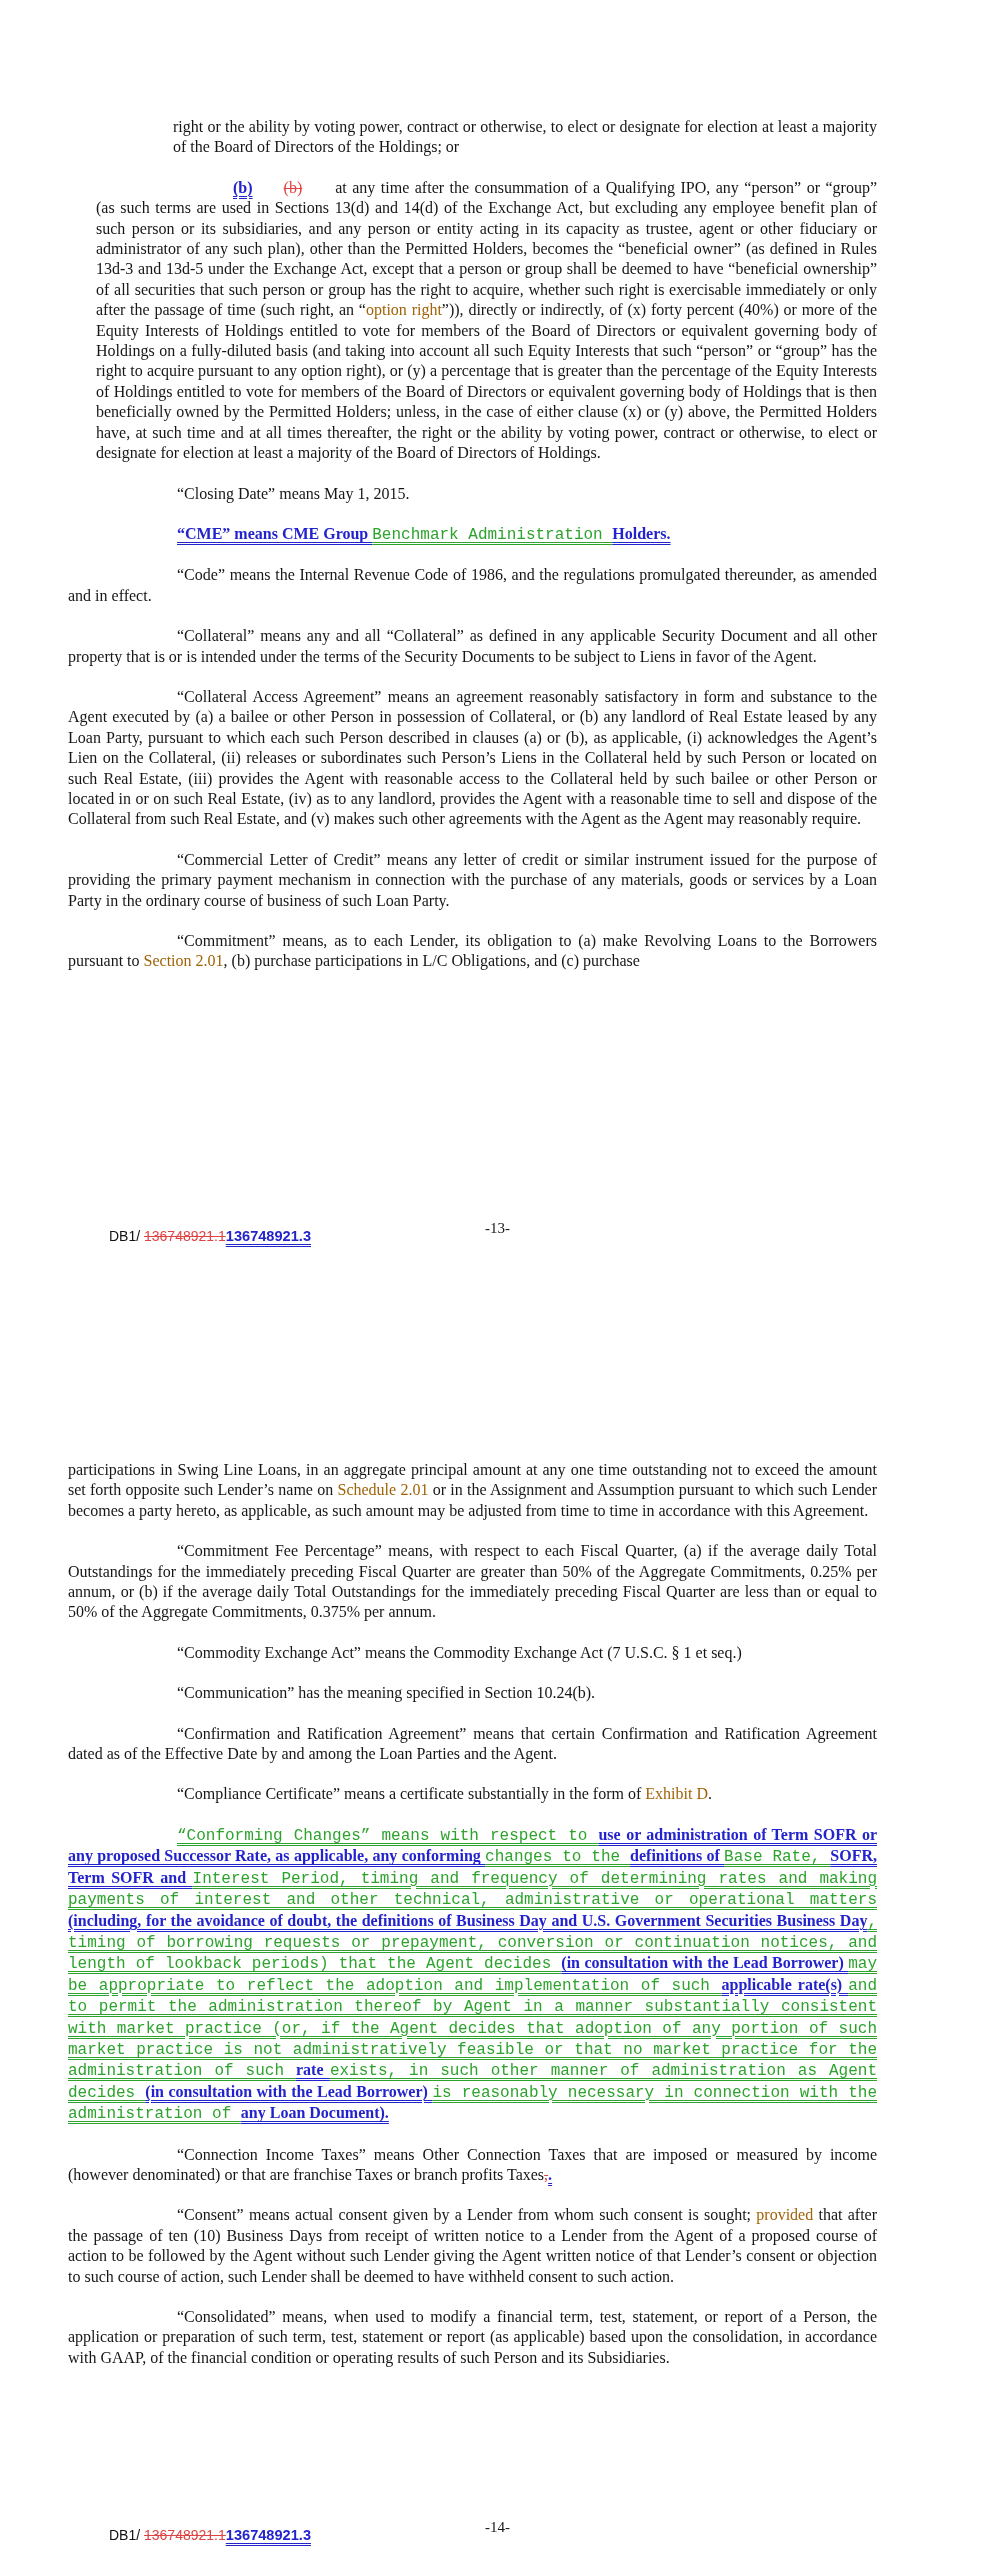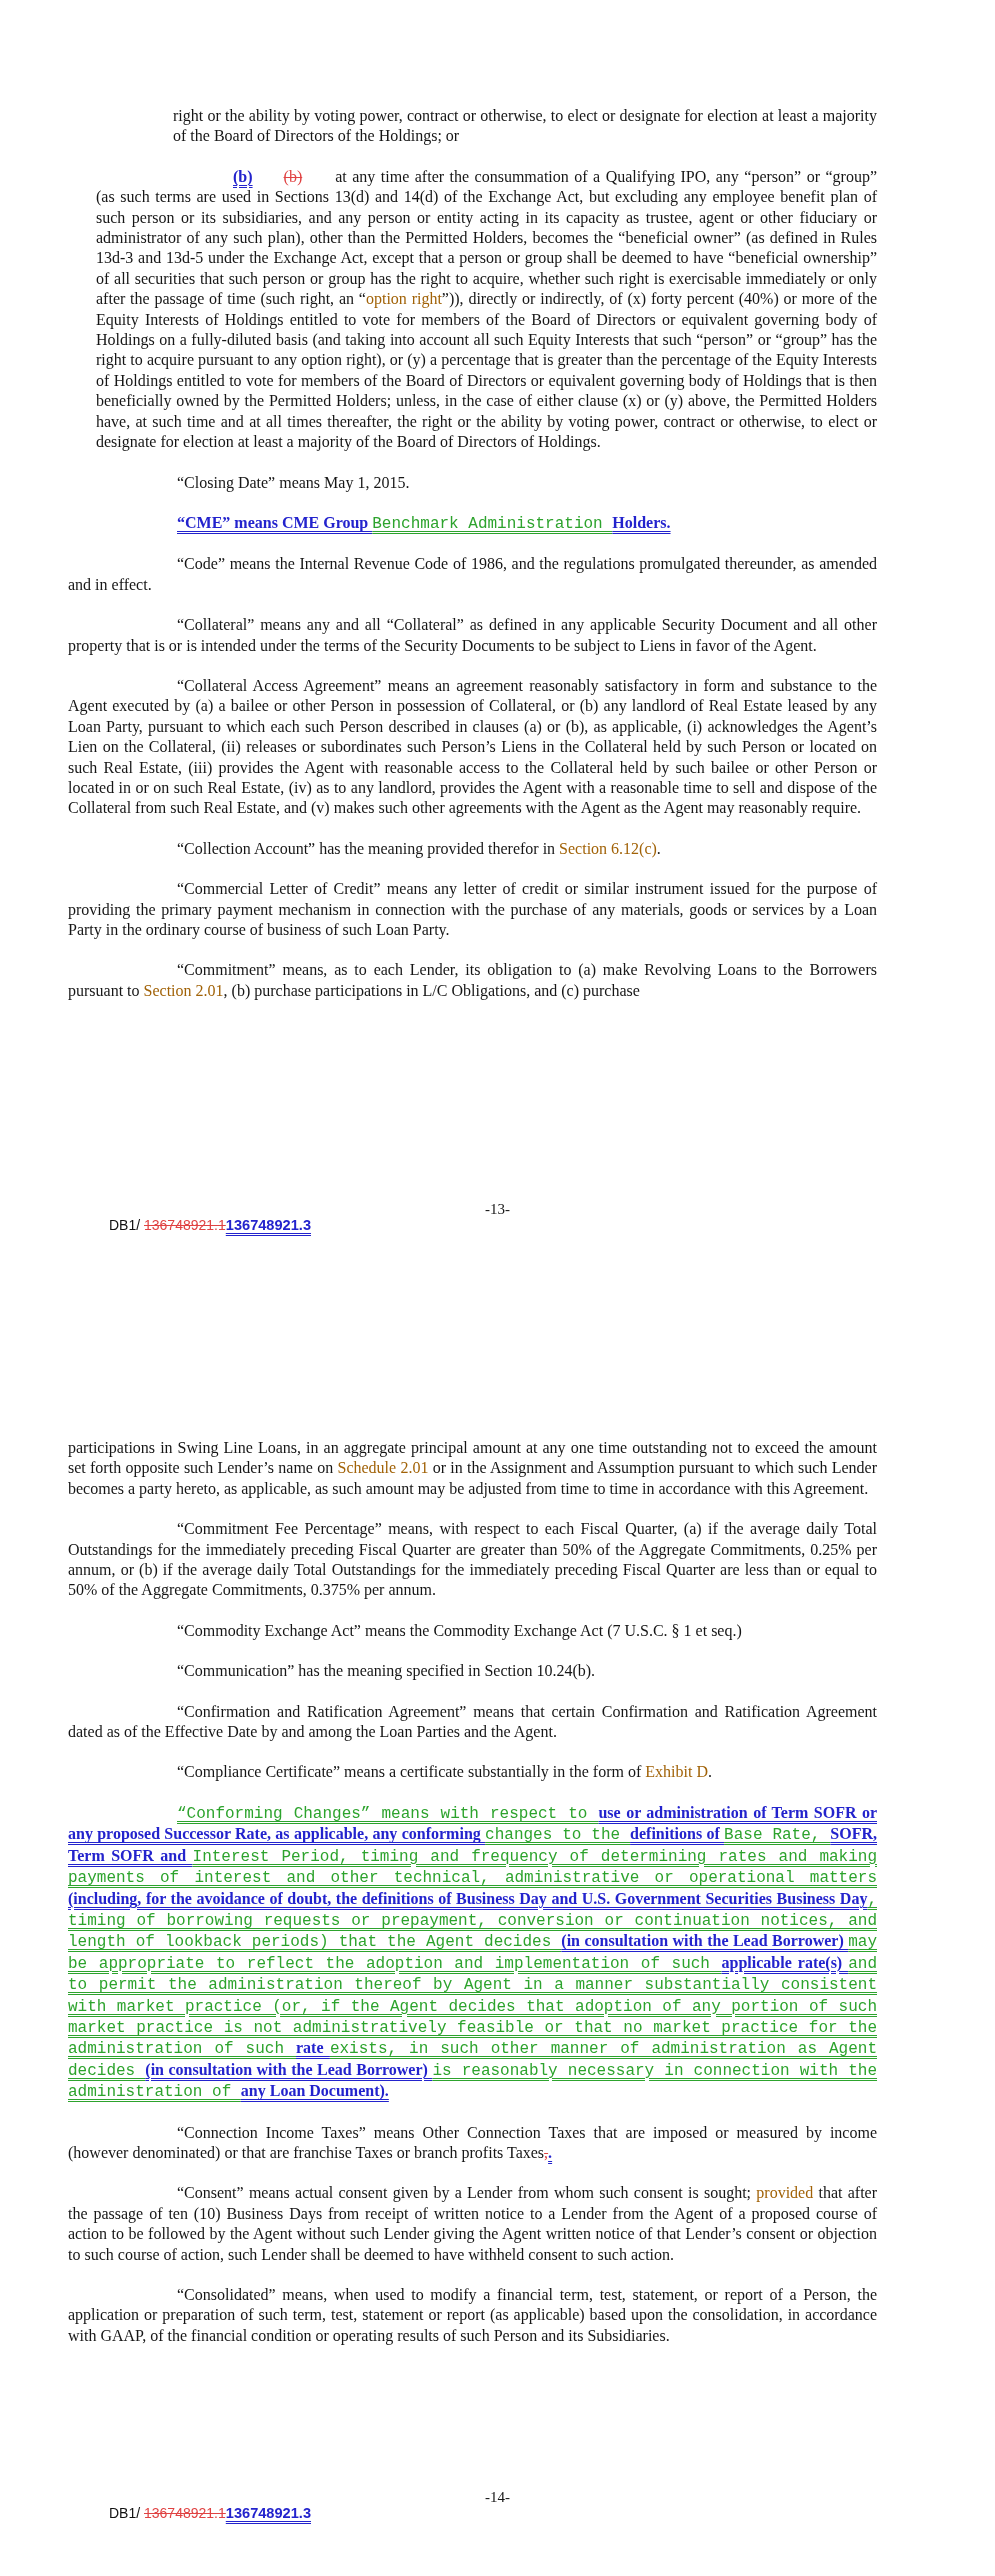--- a/index.html
+++ b/index.html
@@ -4,7 +4,7 @@
 <style>
   html,body{margin:0;padding:0;background:#ffffff;}
   body{width:995px;height:2576px;position:relative;font-family:"Liberation Serif",serif;}
-  .page{position:relative;width:995px;height:1288px;background:#ffffff;overflow:hidden;}
+  .page{position:relative;width:995px;height:1288px;background:#ffffff;overflow:hidden;margin-top:11px;}
   .content{padding-left:68px;padding-right:118px;}
   .pg1 .content{padding-top:106px;}
   .pg2 .content{padding-top:150px;}

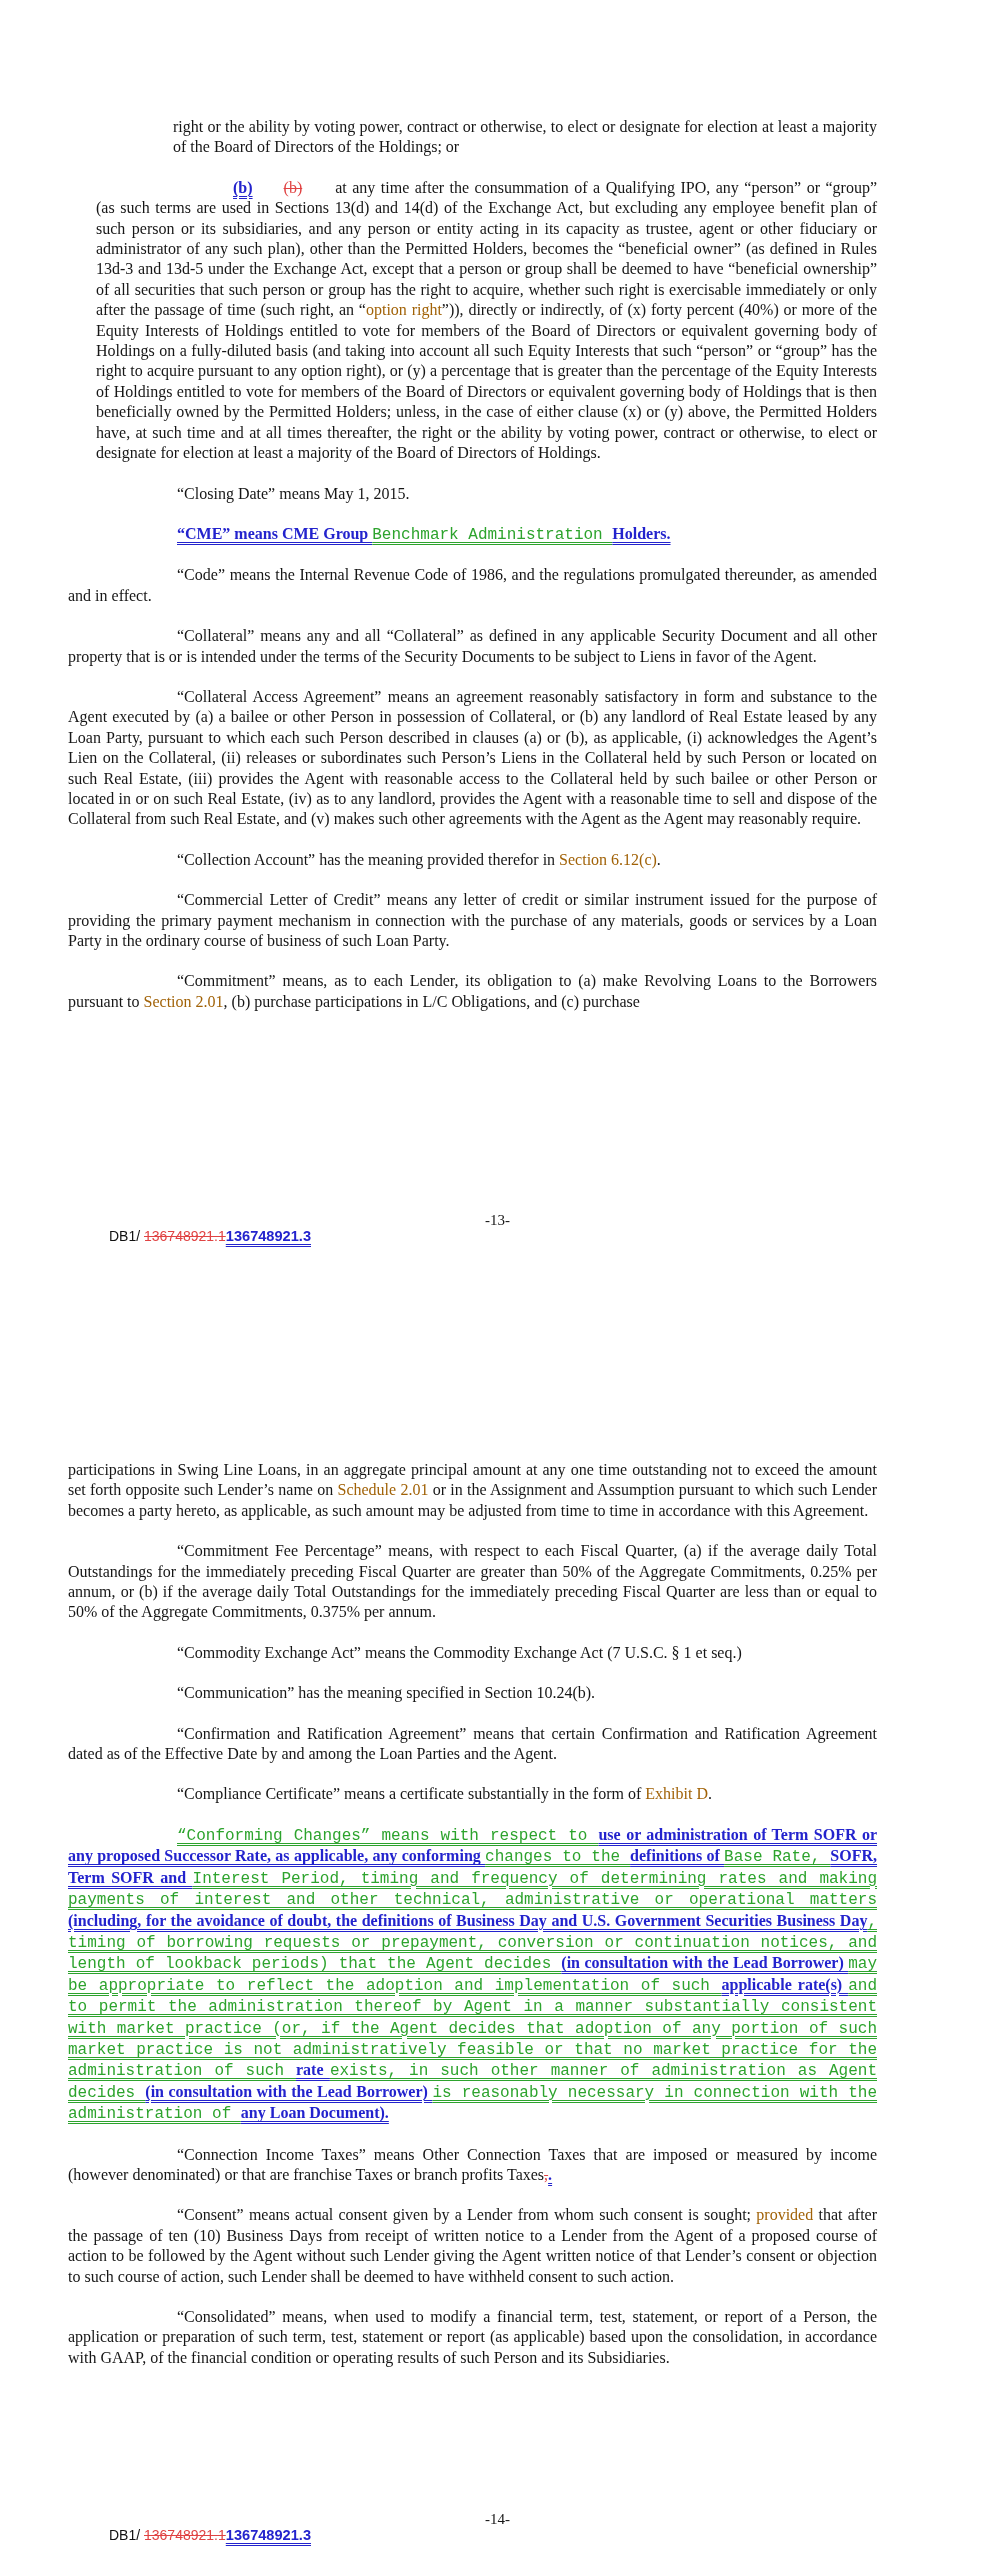--- a/index.html
+++ b/index.html
@@ -34,7 +34,6 @@
       <div class="para"><span class="run-t">“Code” means the Internal Revenue Code of 1986, and the regulations promulgated thereunder, as amended and in effect.</span></div>
       <div class="para"><span class="run-t">“Collateral” means any and all “Collateral” as defined in any applicable Security Document and all other property that is or is intended under the terms of the Security Documents to be subject to Liens in favor of the Agent.</span></div>
       <div class="para"><span class="run-t">“Collateral Access Agreement” means an agreement reasonably satisfactory in form and substance to the Agent executed by (a) a bailee or other Person in possession of Collateral, or (b) any landlord of Real Estate leased by any Loan Party, pursuant to which each such Person described in clauses (a) or (b), as applicable, (i) acknowledges the Agent’s Lien on the Collateral, (ii) releases or subordinates such Person’s Liens in the Collateral held by such Person or located on such Real Estate, (iii) provides the Agent with reasonable access to the Collateral held by such bailee or other Person or located in or on such Real Estate, (iv) as to any landlord, provides the Agent with a reasonable time to sell and dispose of the Collateral from such Real Estate, and (v) makes such other agreements with the Agent as the Agent may reasonably require.</span></div>
-      <div class="para"><span class="run-t">“Collection Account” has the meaning provided therefor in </span><span class="run-u">Section 6.12(c)</span><span class="run-t">.</span></div>
       <div class="para"><span class="run-t">“Commercial Letter of Credit” means any letter of credit or similar instrument issued for the purpose of providing the primary payment mechanism in connection with the purchase of any materials, goods or services by a Loan Party in the ordinary course of business of such Loan Party.</span></div>
       <div class="para"><span class="run-t">“Commitment” means, as to each Lender, its obligation to (a) make Revolving Loans to the Borrowers pursuant to </span><span class="run-u">Section 2.01</span><span class="run-t">, (b) purchase participations in L/C Obligations, and (c) purchase</span></div>
     </div>

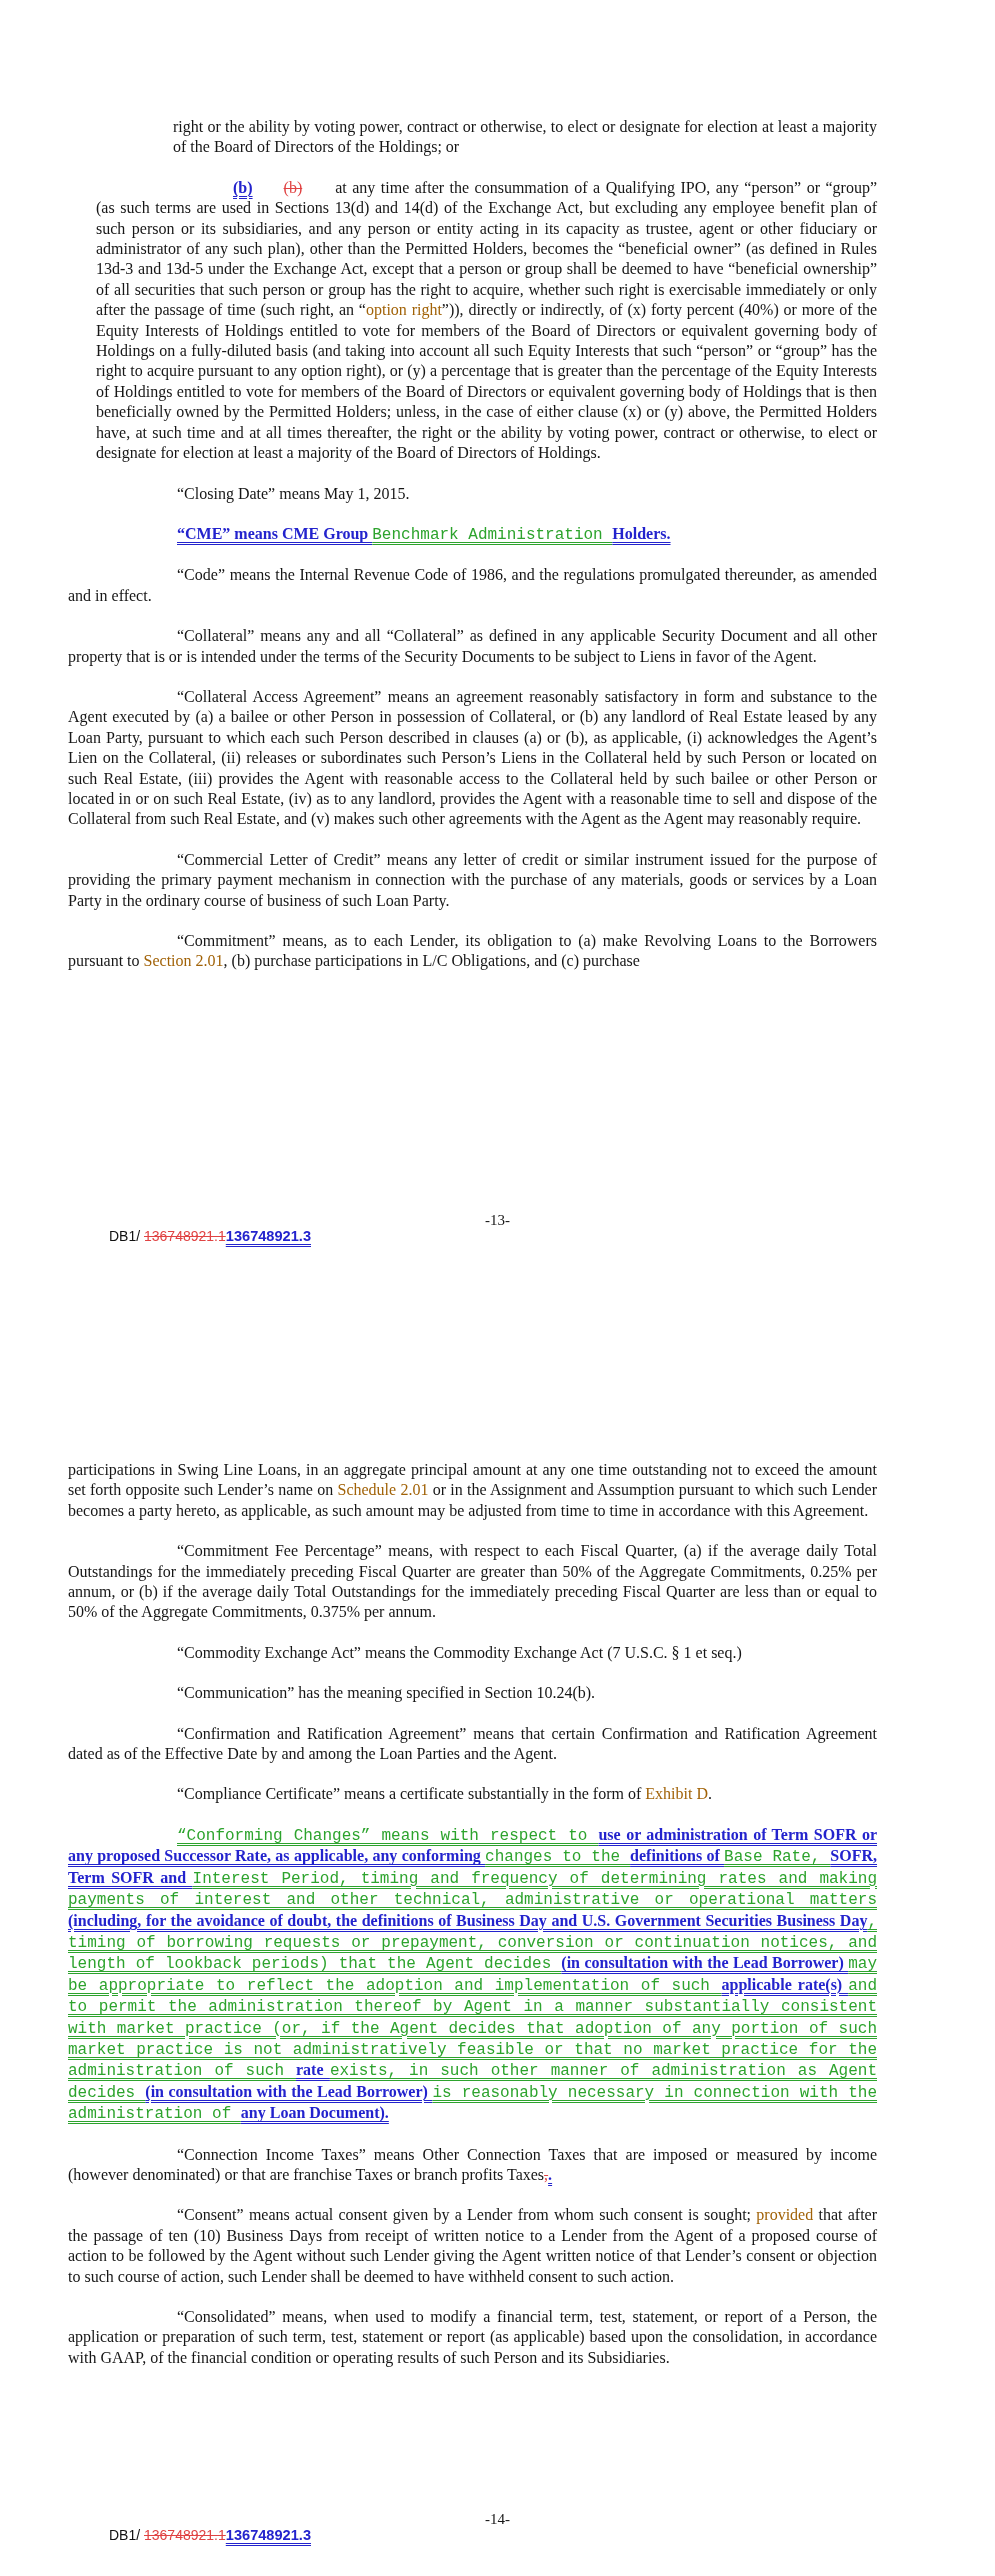--- a/index.html
+++ b/index.html
@@ -20,7 +20,7 @@
   .gap{display:inline-block;height:0.9px;}
   .footer{position:absolute;left:109px;bottom:55px;font-family:"Liberation Sans",sans-serif;font-size:14px;color:#111;}
   .footer .run-ins{font-size:14.6px;}
-  .pagenum{position:absolute;left:0;width:995px;bottom:70px;text-align:center;font-size:15px;color:#161616;font-family:"Liberation Serif",serif;}
+  .pagenum{position:absolute;left:0;width:995px;bottom:62px;text-align:center;font-size:15px;color:#161616;font-family:"Liberation Serif",serif;}
 </style>
 </head>
 <body>

